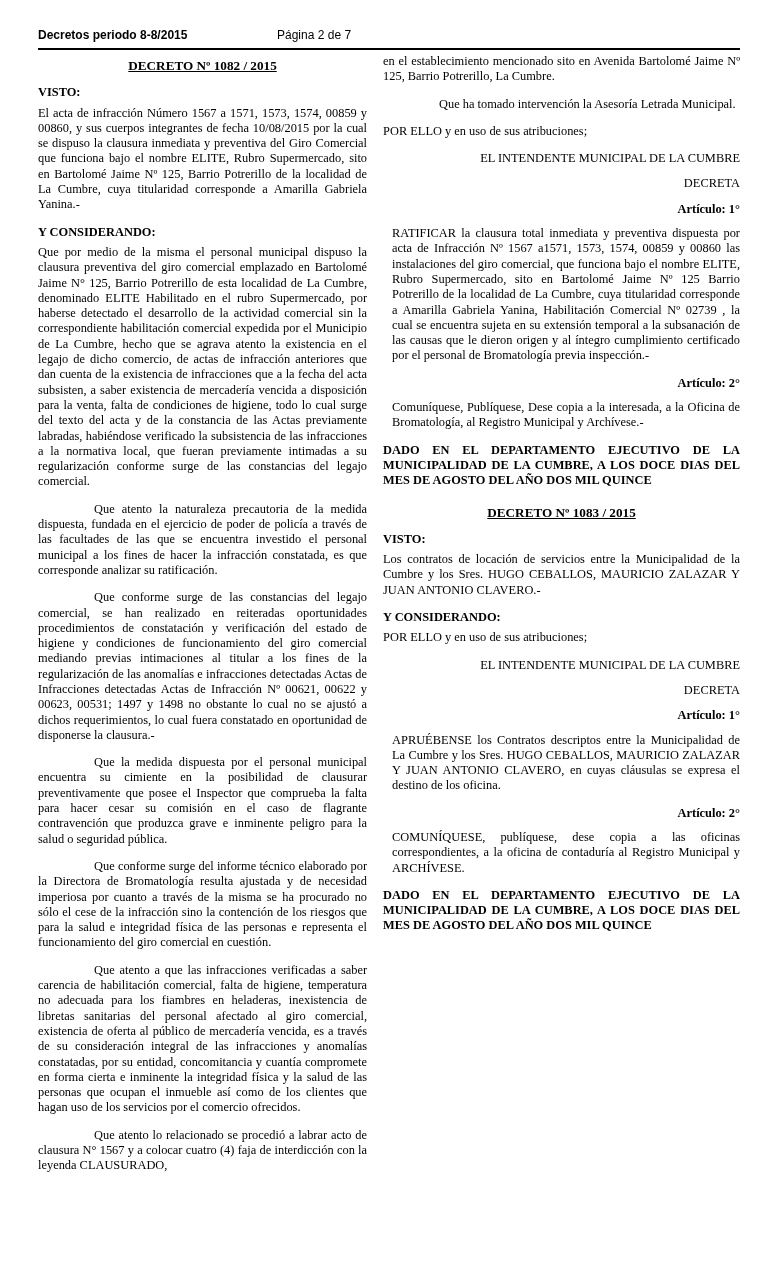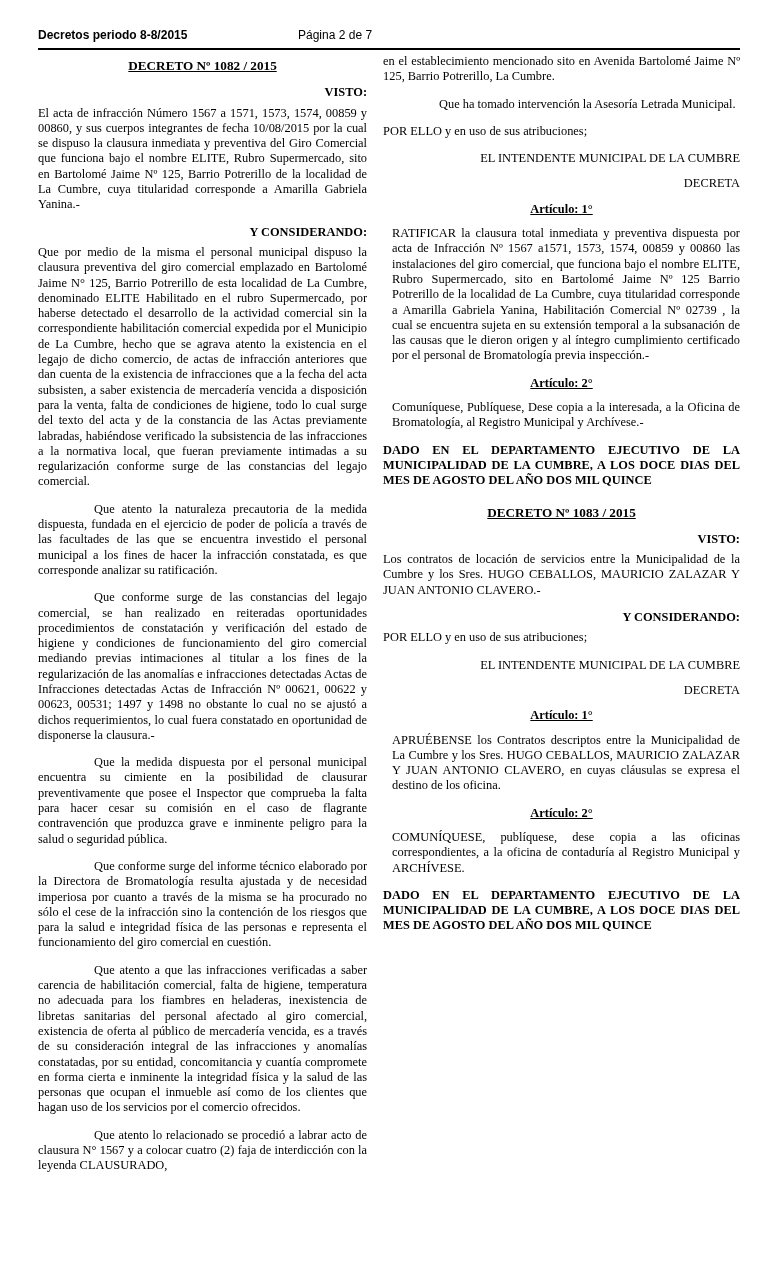--- a/index.html
+++ b/index.html
@@ -24,7 +24,7 @@
     font-size:12px;
   }
   .doc-header .hdr-title { font-weight:bold; position:absolute; left:0; top:0; }
-  .doc-header .hdr-page  { position:absolute; left:260px; top:0; }
+  .doc-header .hdr-page  { position:absolute; left:239px; top:0; }
 
   .cols { display:flex; gap:16px; align-items:flex-start; }
   .col {

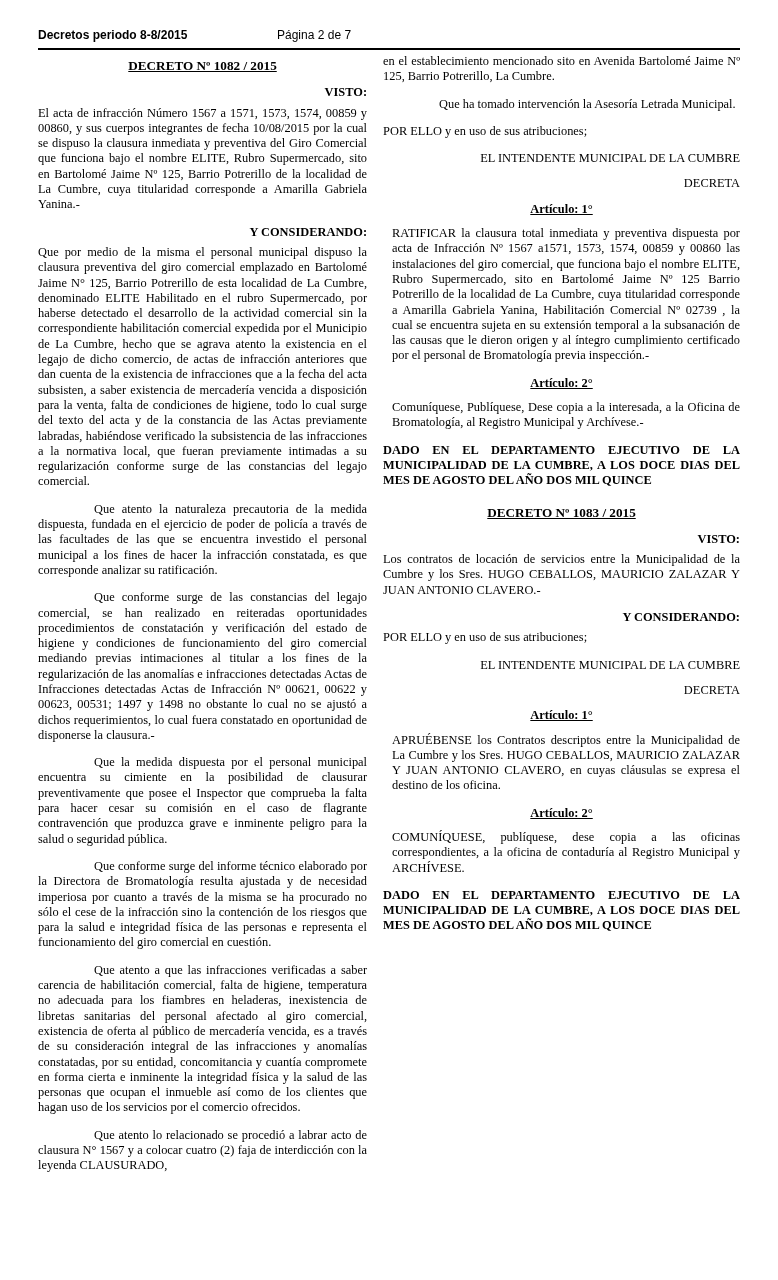--- a/index.html
+++ b/index.html
@@ -41,7 +41,7 @@
     text-align:center; font-weight:bold; text-decoration:underline;
     font-size:13.2px; margin:4px 0 12px 0;
   }
-  .label { font-weight:bold; text-align:right; margin-bottom:5px; }
+  .label { font-weight:bold; text-align:left; margin-bottom:5px; }
   .para  {}
   .para-indent { text-indent:56px; }
   .apara { padding-left:9px; }

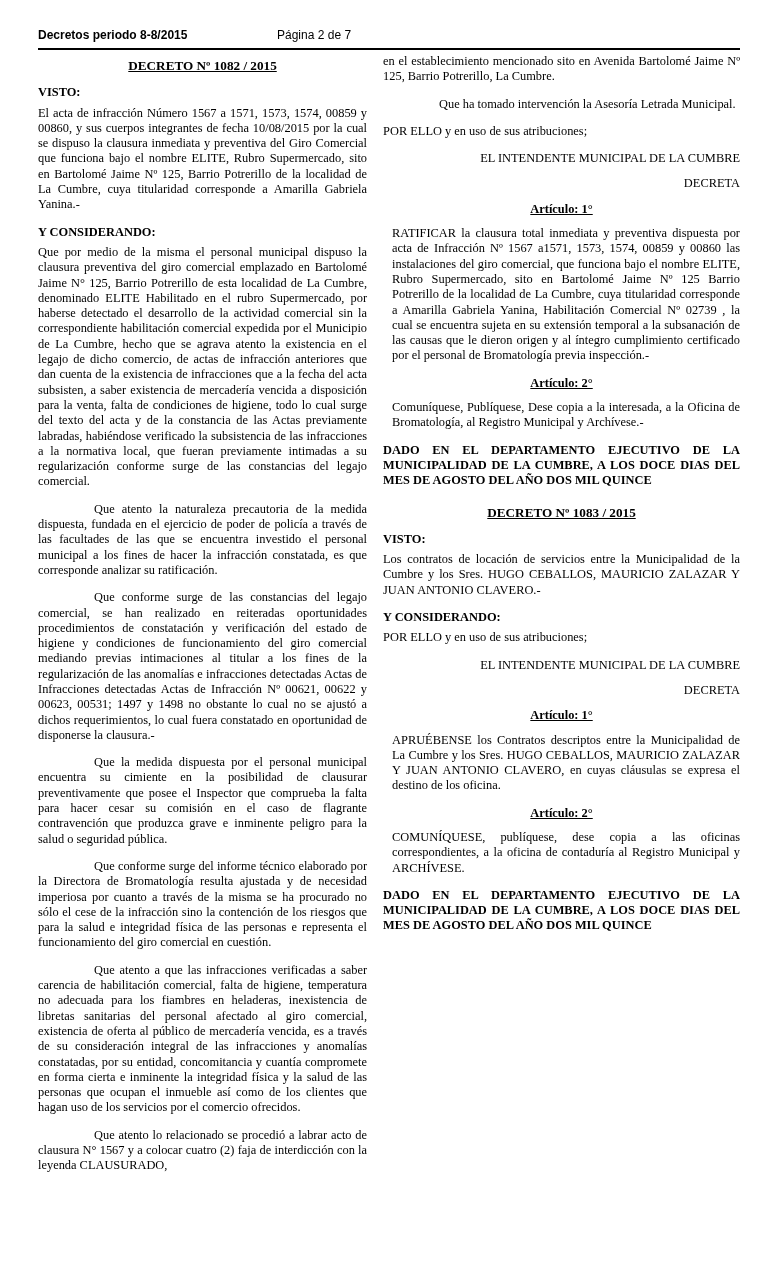--- a/index.html
+++ b/index.html
@@ -47,7 +47,7 @@
   .apara { padding-left:9px; }
   .center { text-align:right; margin-bottom:10px;font-family:Liberation Serif, serif; }
   .article {
-    font-weight:bold; text-decoration:underline; text-align:center;
+    font-weight:bold; text-align:right;
     margin:6px 0 9px 0;
   }
   .bold-para { font-weight:bold; margin-bottom:16px; }

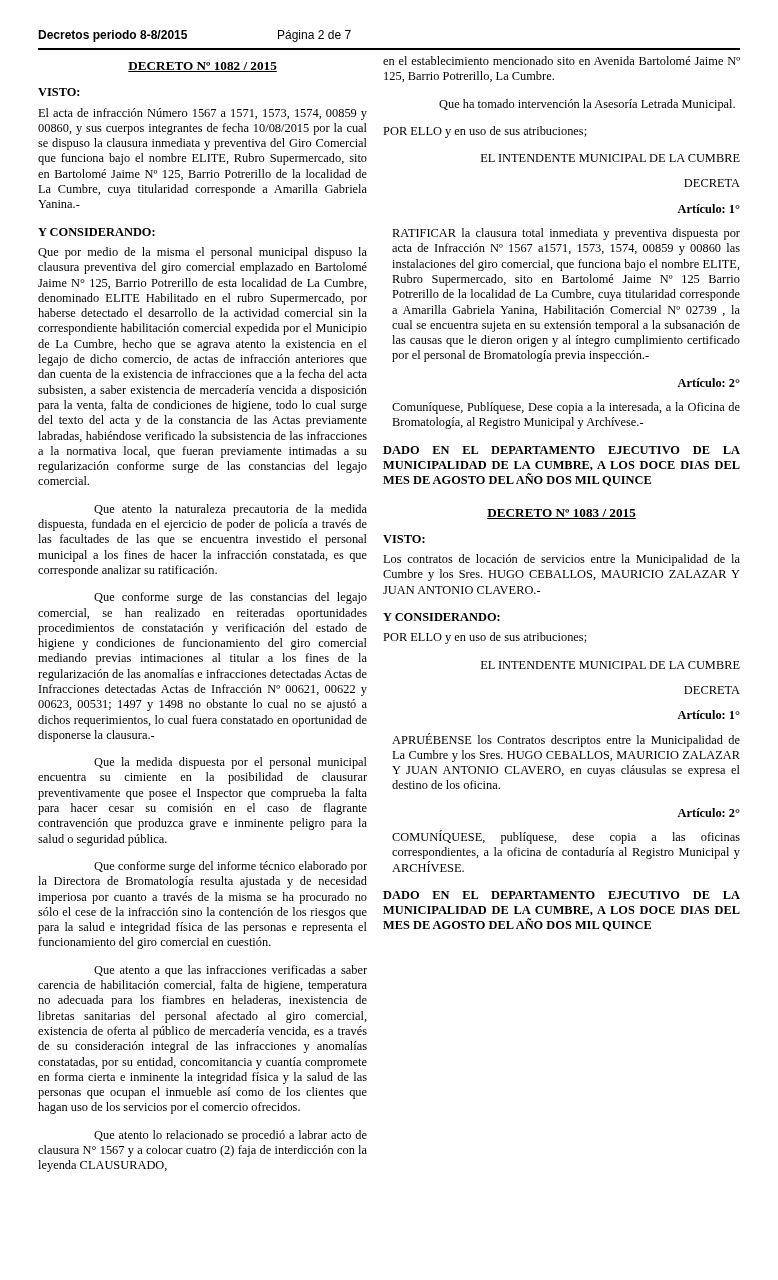--- a/index.html
+++ b/index.html
@@ -72,7 +72,7 @@
         <div class="block para-indent">Que la medida dispuesta por el personal municipal encuentra su cimiente en la posibilidad de clausurar preventivamente que posee el Inspector que comprueba la falta para hacer cesar su comisión en el caso de flagrante contravención que produzca grave e inminente peligro para la salud o seguridad pública.</div>
         <div class="block para-indent">Que conforme surge del informe técnico elaborado por la Directora de Bromatología resulta ajustada y de necesidad imperiosa por cuanto a través de la misma se ha procurado no sólo el cese de la infracción sino la contención de los riesgos que para la salud e integridad física de las personas e representa el funcionamiento del giro comercial en cuestión.</div>
         <div class="block para-indent">Que atento a que las infracciones verificadas a saber carencia de habilitación comercial, falta de higiene, temperatura no adecuada para los fiambres en heladeras, inexistencia de libretas sanitarias del personal afectado al giro comercial, existencia de oferta al público de mercadería vencida, es a través de su consideración integral de las infracciones y anomalías constatadas, por su entidad, concomitancia y cuantía compromete en forma cierta e inminente la integridad física y la salud de las personas que ocupan el inmueble así como de los clientes que hagan uso de los servicios por el comercio ofrecidos.</div>
-        <div class="block para-indent">Que atento lo relacionado se procedió a labrar acto de clausura N° 1567 y a colocar cuatro (2) faja de interdicción con la leyenda CLAUSURADO,</div>
+        <div class="block para-indent">Que atento lo relacionado se procedió a labrar acto de clausura N° 1567 y a colocar cuatro (4) faja de interdicción con la leyenda CLAUSURADO,</div>
       </div>
     <div class="col col-right" id="right-col">
         <div class="block para">en el establecimiento mencionado sito en Avenida Bartolomé Jaime Nº 125, Barrio Potrerillo, La Cumbre.</div>

